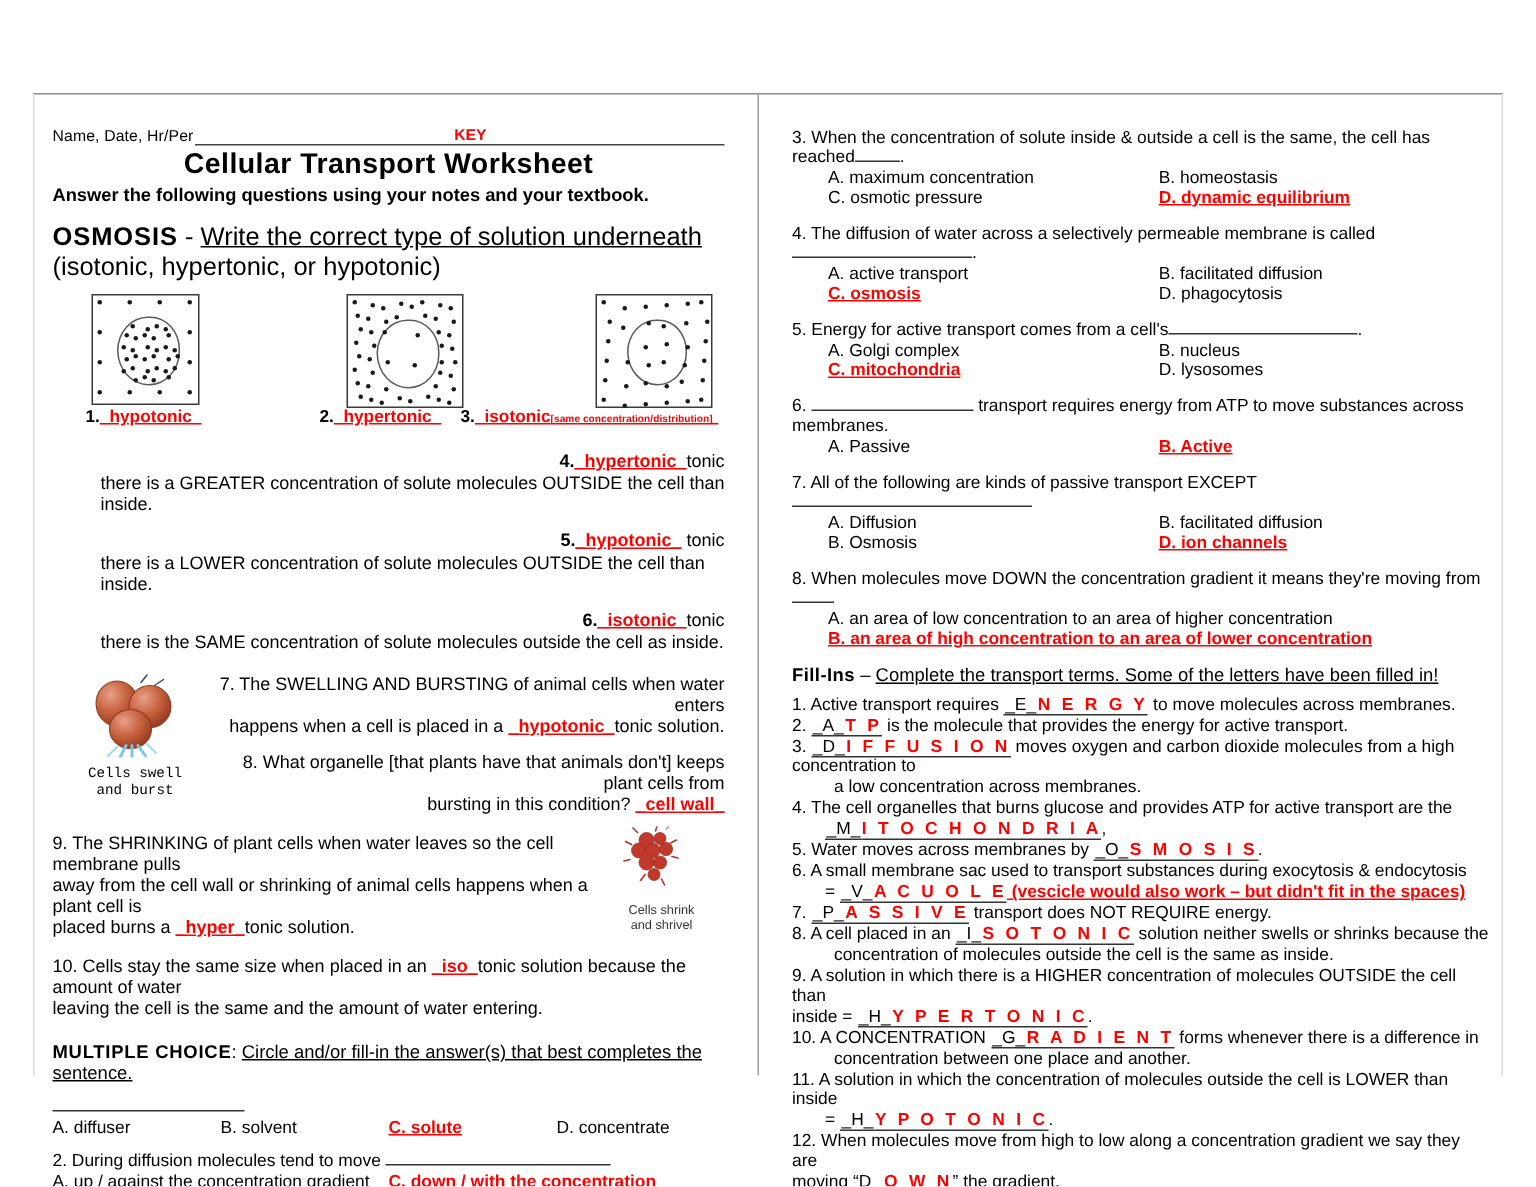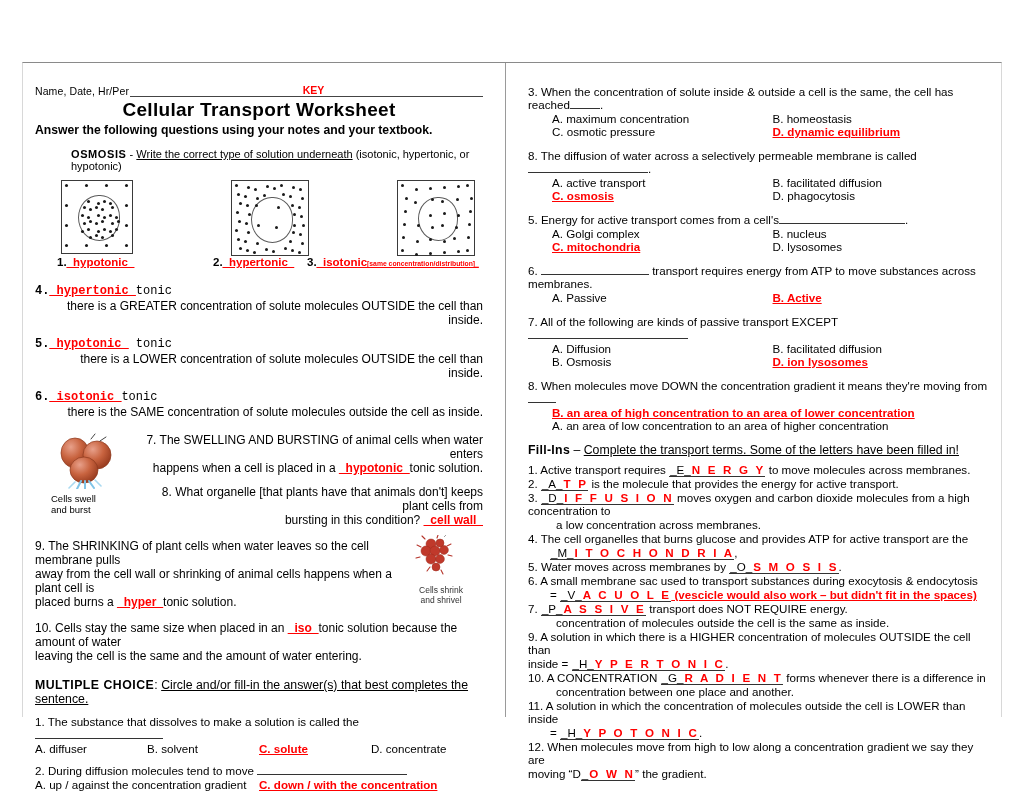--- a/index.html
+++ b/index.html
@@ -85,9 +85,8 @@
   .subtitle { font-size: 12.2px; margin-bottom: 11px; font-weight: bold; }
 
   .sec-head {
-    font-size: 11px;
+    font-size: 17px;
     margin-bottom: 4px;
-    margin-left: 36px;
   }
   .sec-head .name { font-weight: bold; letter-spacing: .6px; }
 

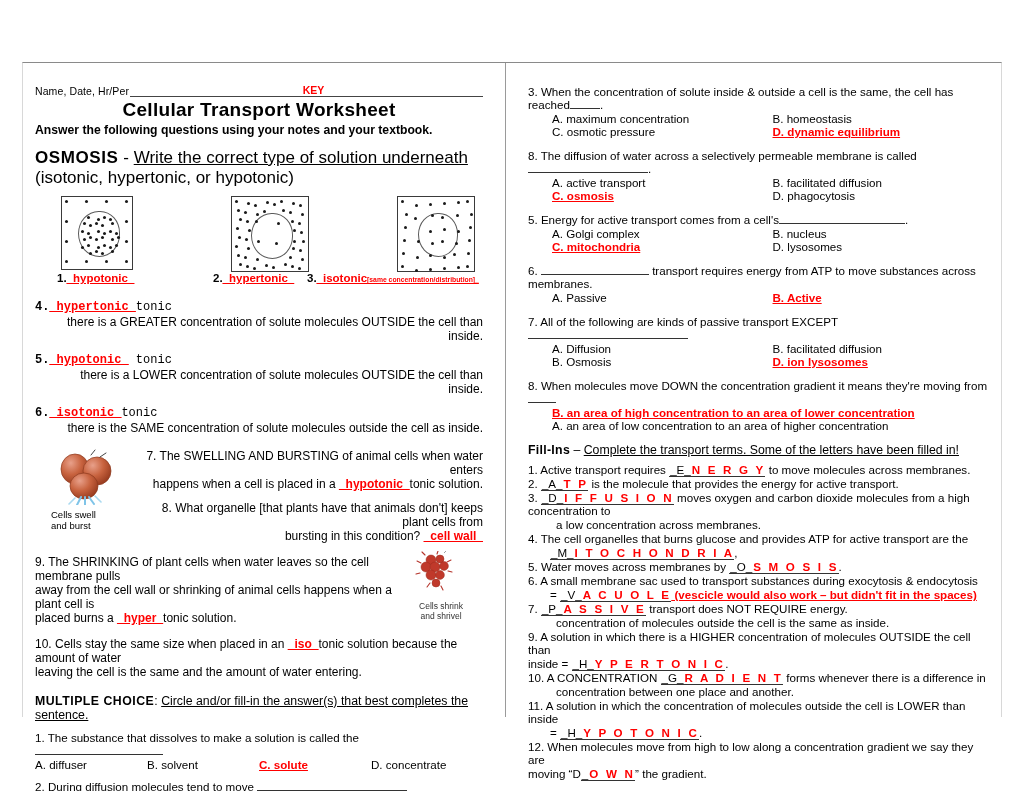--- a/index.html
+++ b/index.html
@@ -521,7 +521,7 @@
 
       <div class="rq">
         <div class="stem">
-          <span>8. The diffusion of water across a selectively permeable membrane is called</span><span class="blankline" style="width:120px;"></span><span>.</span>
+          <span>4. The diffusion of water across a selectively permeable membrane is called</span><span class="blankline" style="width:120px;"></span><span>.</span>
         </div>
         <div class="row">
           <div>A. active transport</div>

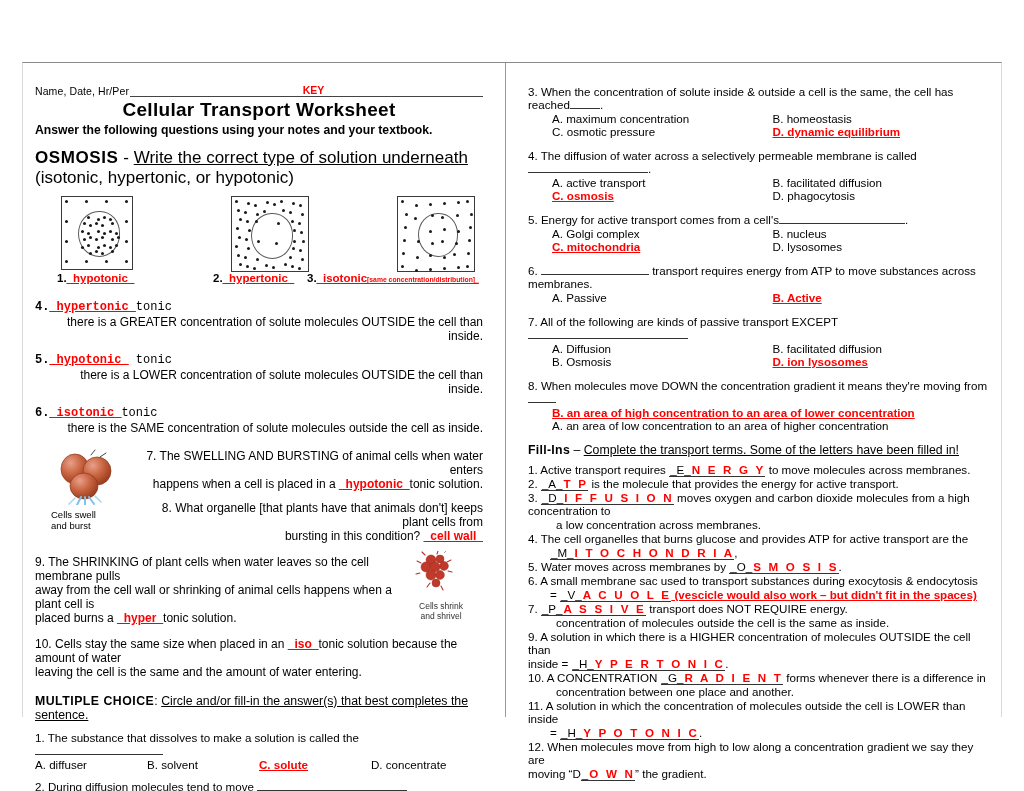--- a/index.html
+++ b/index.html
@@ -128,7 +128,7 @@
 
   
   .stmt { margin-top: 10px; font-size: 12px; }
-  .stmt .top { text-align: left; font-weight: bold; font-family: Liberation Mono, monospace; }
+  .stmt .top { text-align: right; font-weight: bold; }
   .stmt .top .ans { color: #ff0000; text-decoration: underline; }
   .stmt .top .tail { font-weight: normal; }
   .stmt .body { text-align: right; margin-top: 1px; margin-left: 32px; }

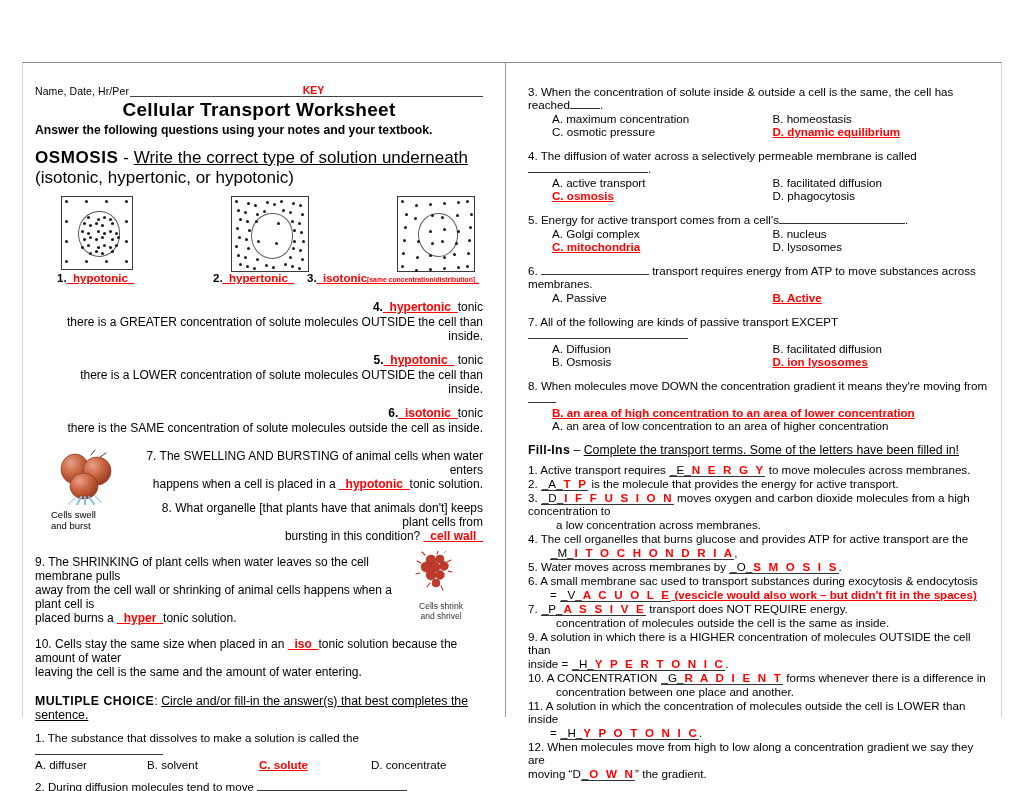--- a/index.html
+++ b/index.html
@@ -131,7 +131,7 @@
   .stmt .top { text-align: right; font-weight: bold; }
   .stmt .top .ans { color: #ff0000; text-decoration: underline; }
   .stmt .top .tail { font-weight: normal; }
-  .stmt .body { text-align: right; margin-top: 1px; margin-left: 32px; }
+  .stmt .body { text-align: left; margin-top: 1px; margin-left: 32px; }
 
   
   .imgblock {

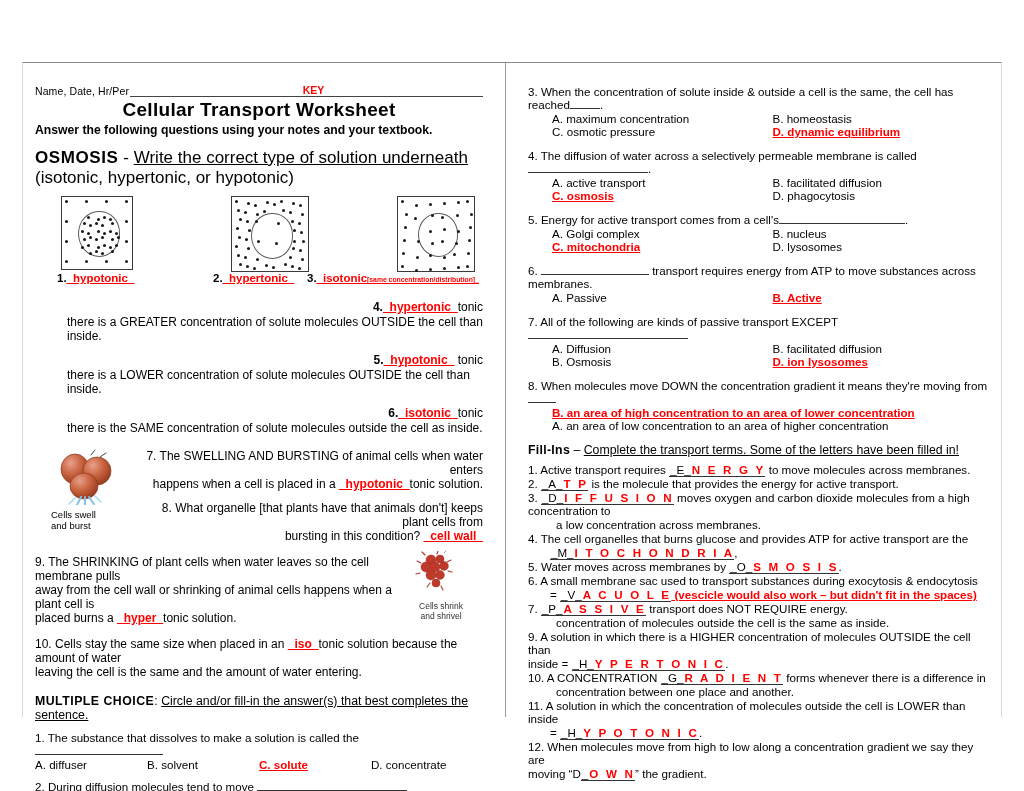--- a/index.html
+++ b/index.html
@@ -567,7 +567,7 @@
         </div>
         <div class="row">
           <div>B.  Osmosis</div>
-          <div class="red-b u">D.  ion lysosomes</div>
+          <div class="red-b u">D.  ion channels</div>
         </div>
       </div>
 

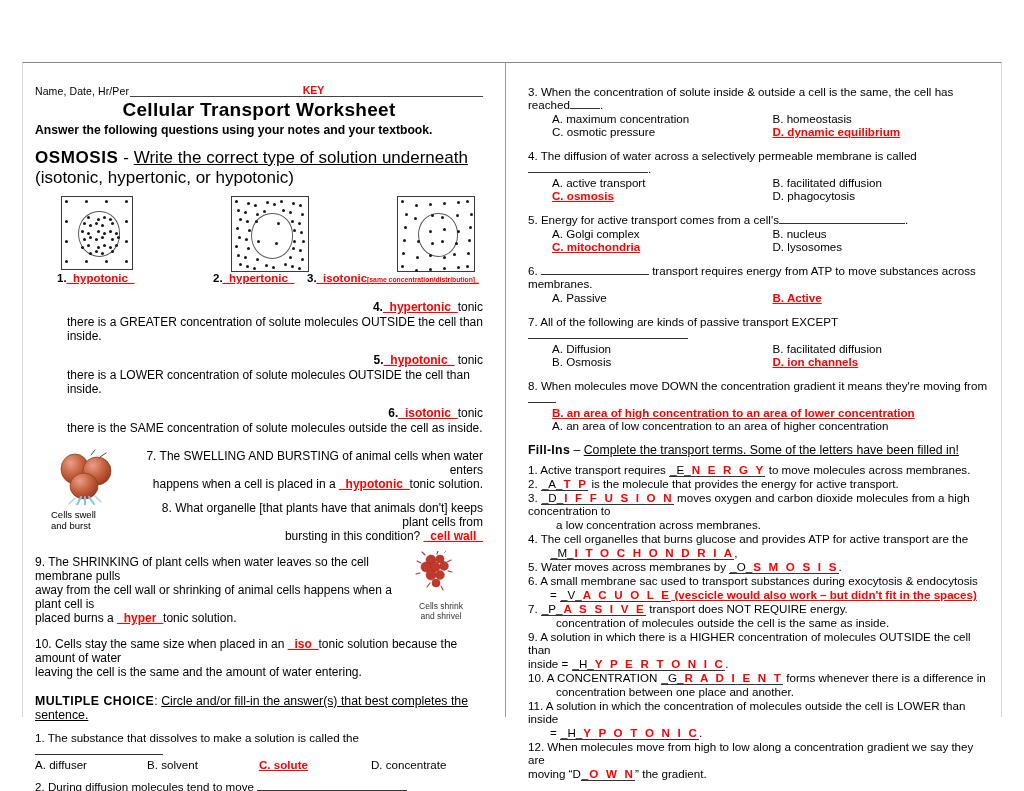--- a/index.html
+++ b/index.html
@@ -575,8 +575,8 @@
         <div class="stem">
           <span>8. When molecules move DOWN the concentration gradient it means they're moving from</span> <span class="blankline" style="width:28px;"></span>
         </div>
+        <div class="full">A. an area of low concentration to an area of higher concentration</div>
         <div class="full red-b u">B. an area of high concentration to an area of lower concentration</div>
-        <div class="full">A. an area of low concentration to an area of higher concentration</div>
       </div>
 
       <div class="fill-head">

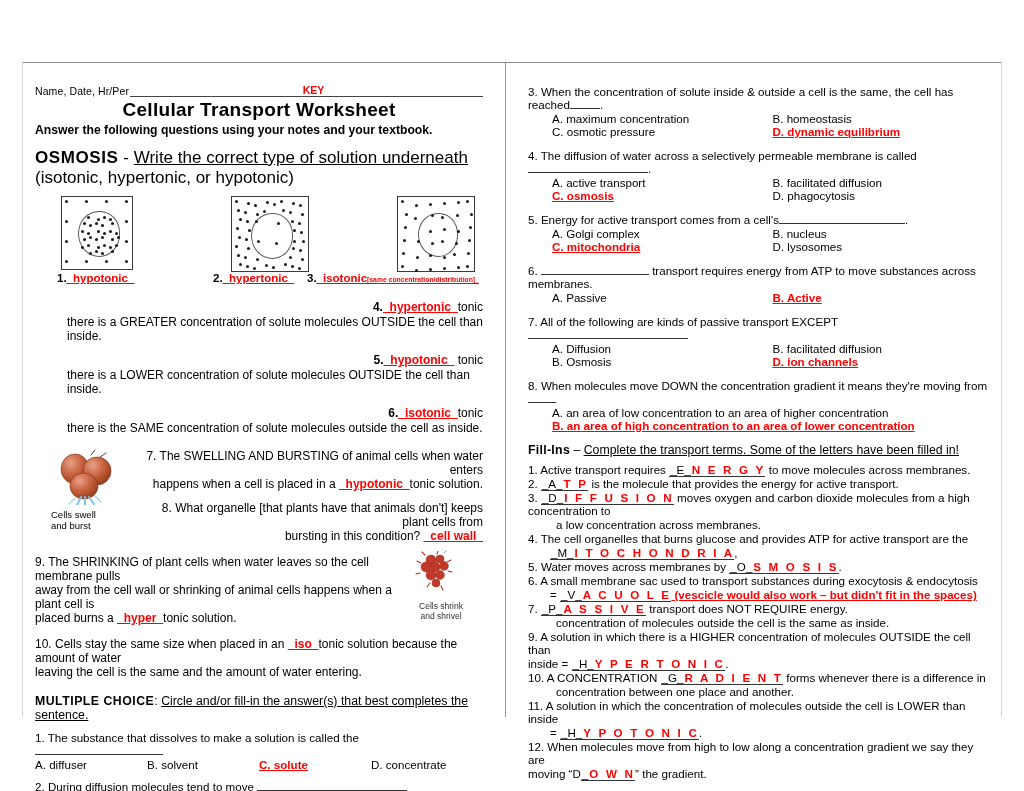--- a/index.html
+++ b/index.html
@@ -148,7 +148,8 @@
     left: 16px;
     top: 0;
     width: 78px;
-    text-align: left;
+    text-align: center;
+    font-family: Liberation Mono, monospace;
   }
   .swellfig .cap { font-size: 9.5px; line-height: 1.15; margin-top: 2px; }
 

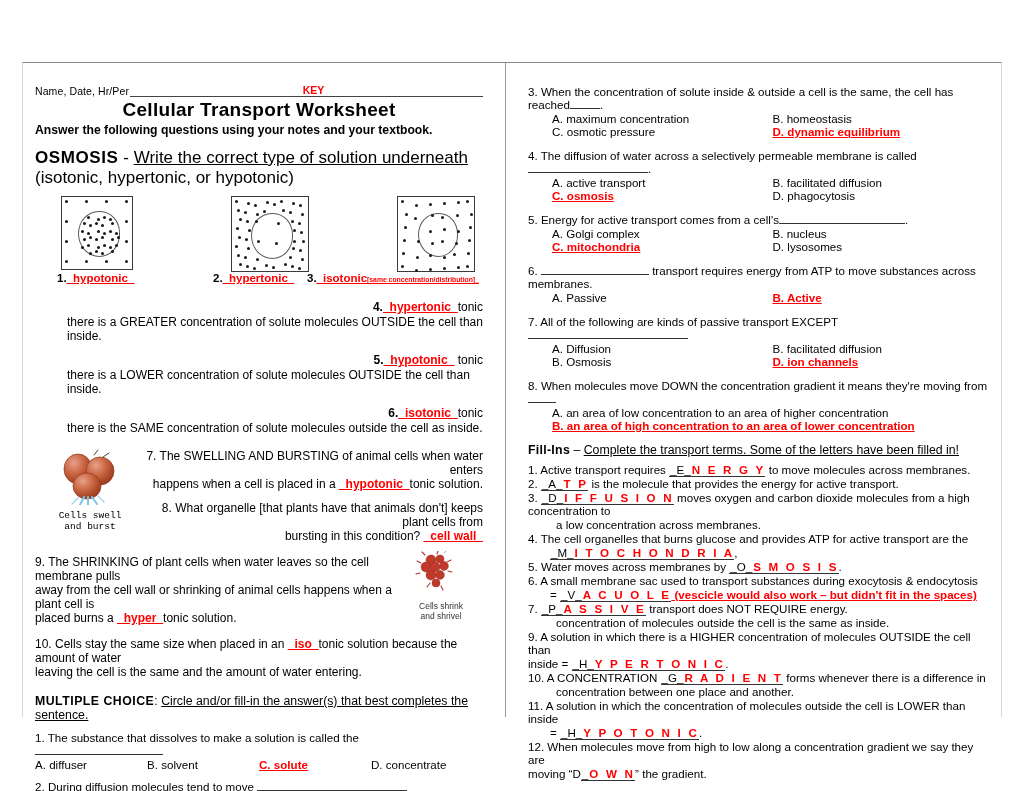--- a/index.html
+++ b/index.html
@@ -597,6 +597,7 @@
           <div class="item"><span>6. A small membrane sac used to transport substances during exocytosis &amp; endocytosis</span></div>
           <div class="item ind"><span>= </span><span class="lead">_V_</span><span class="sp">A C U O L E</span><span class="red-b u"> (vescicle would also work – but didn't fit in the spaces)</span></div>
           <div class="item"><span>7. </span><span class="lead">_P_</span><span class="sp">A S S I V E</span><span> transport does NOT REQUIRE energy.</span></div>
+          <div class="item"><span>8. A cell placed in an </span><span class="lead">_I_</span><span class="sp">S O T O N I C</span><span> solution neither swells or shrinks because the</span></div>
           <div class="item cont">concentration of molecules outside the cell is the same as inside.</div>
           <div class="item"><span>9. A solution in which there is a HIGHER concentration of molecules OUTSIDE the cell than</span></div>
           <div class="item"><span>inside  = </span><span class="lead">_H_</span><span class="sp">Y P E R T O N I C</span><span>.</span></div>

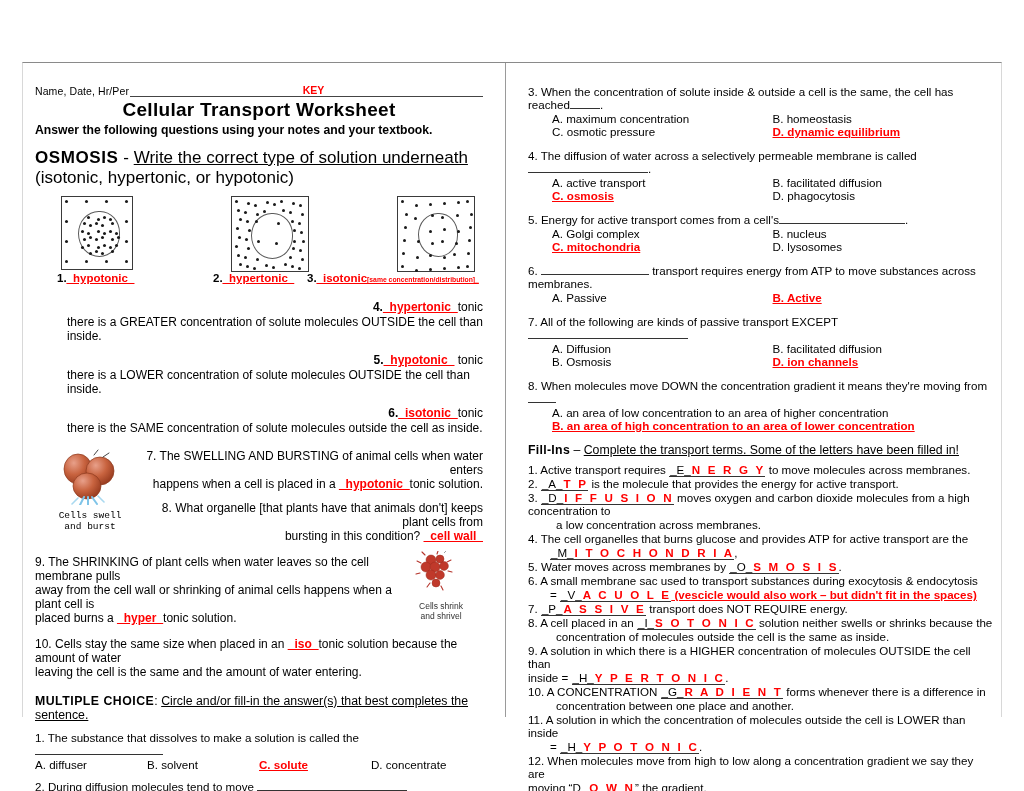--- a/index.html
+++ b/index.html
@@ -477,7 +477,6 @@
 
       <div class="q">
         <div class="stem">
-          <span>1. The substance that dissolves to make a solution is called the</span>
           <span class="blankline" style="width:128px;"></span>
         </div>
         <div class="opts2">

